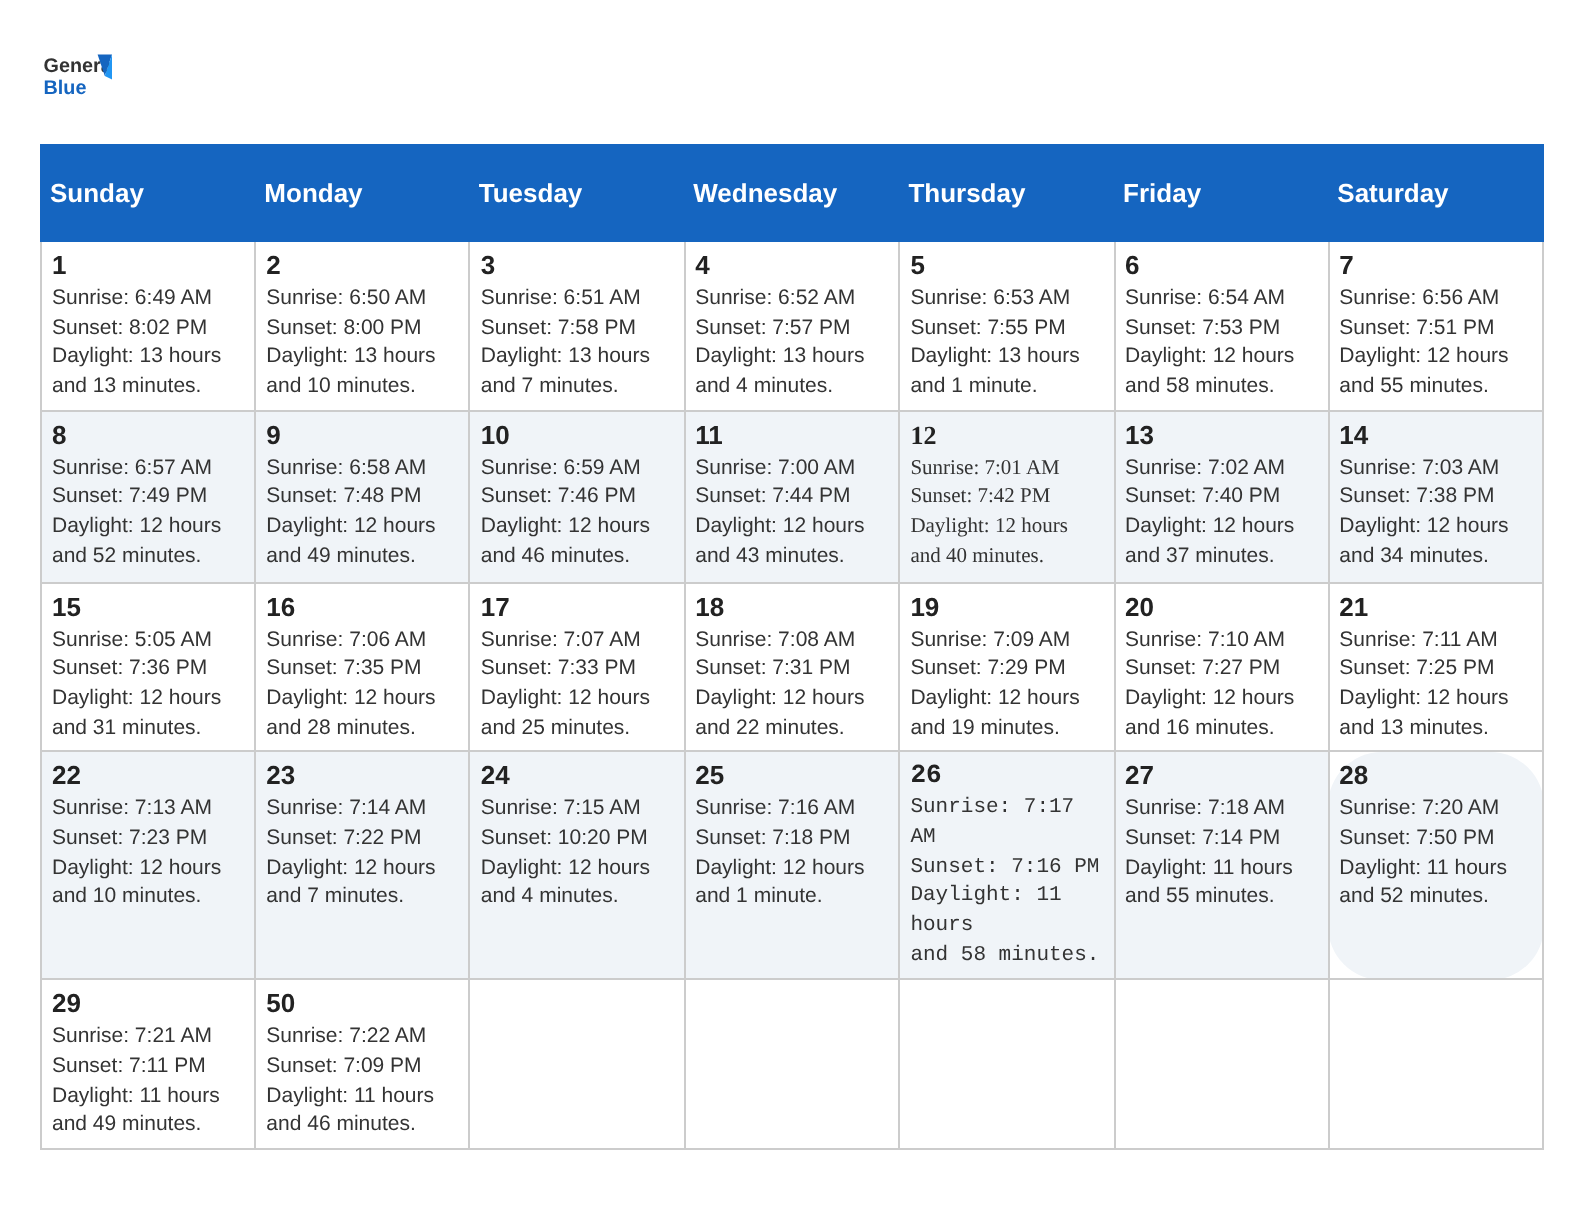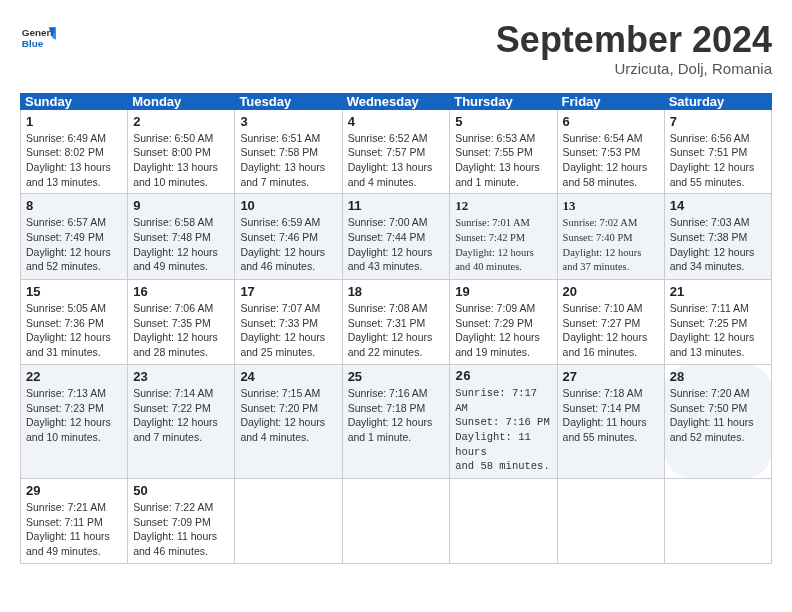--- a/index.html
+++ b/index.html
@@ -87,10 +87,6 @@
       <polygon points="36,20 40,8 40,22" fill="#2196f3"></polygon>
     </svg>
   </div>
-  <div class="title-block">
-    <div class="month-title">September 2024</div>
-    <div class="subtitle">Urzicuta, Dolj, Romania</div>
-  </div>
 </div>
 
 <table class="calendar">

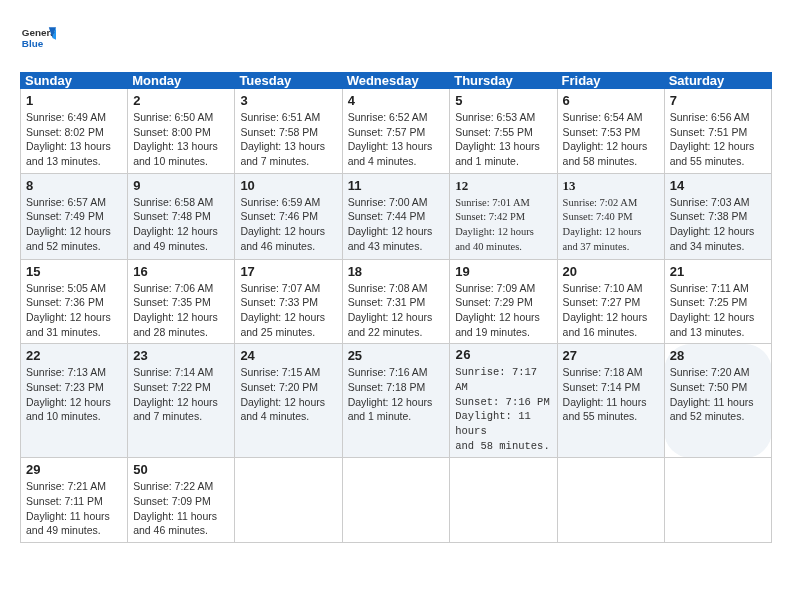--- a/index.html
+++ b/index.html
@@ -46,7 +46,7 @@
     .calendar th {
       background: #1565c0;
       color: #fff;
-      padding: 0 4px;
+      padding: 16px 4px;
       text-align: left;
       font-size: 13px;
       font-weight: bold;

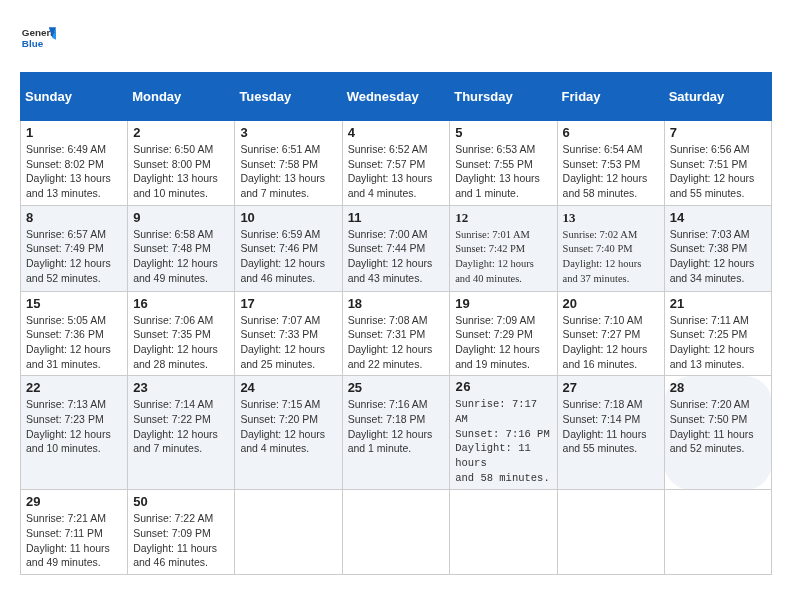--- a/index.html
+++ b/index.html
@@ -213,7 +213,7 @@
             <div>and 40 minutes.</div>
           </div>
         </td>
-        <td style="background: rgb(240, 244, 248); font-family: Liberation Serif, serif;">
+        <td style="background: rgb(240, 244, 248);">
           <div class="day-num">13</div>
           <div class="day-info">
             <div>Sunrise: 7:02 AM</div>

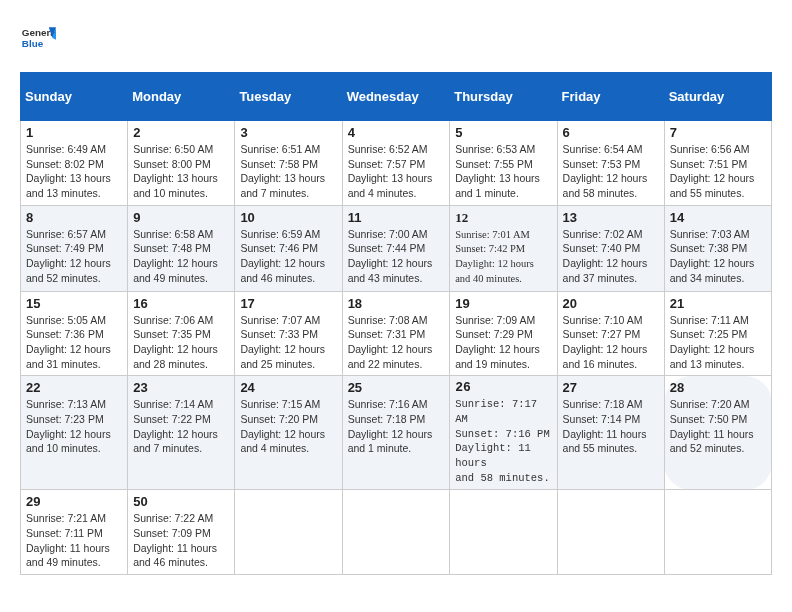--- a/index.html
+++ b/index.html
@@ -320,7 +320,7 @@
           <div class="day-num">24</div>
           <div class="day-info">
             <div>Sunrise: 7:15 AM</div>
-            <div>Sunset: 7:20 PM</div>
+            <div>Sunset: 10:20 PM</div>
             <div>Daylight: 12 hours</div>
             <div>and 4 minutes.</div>
           </div>

